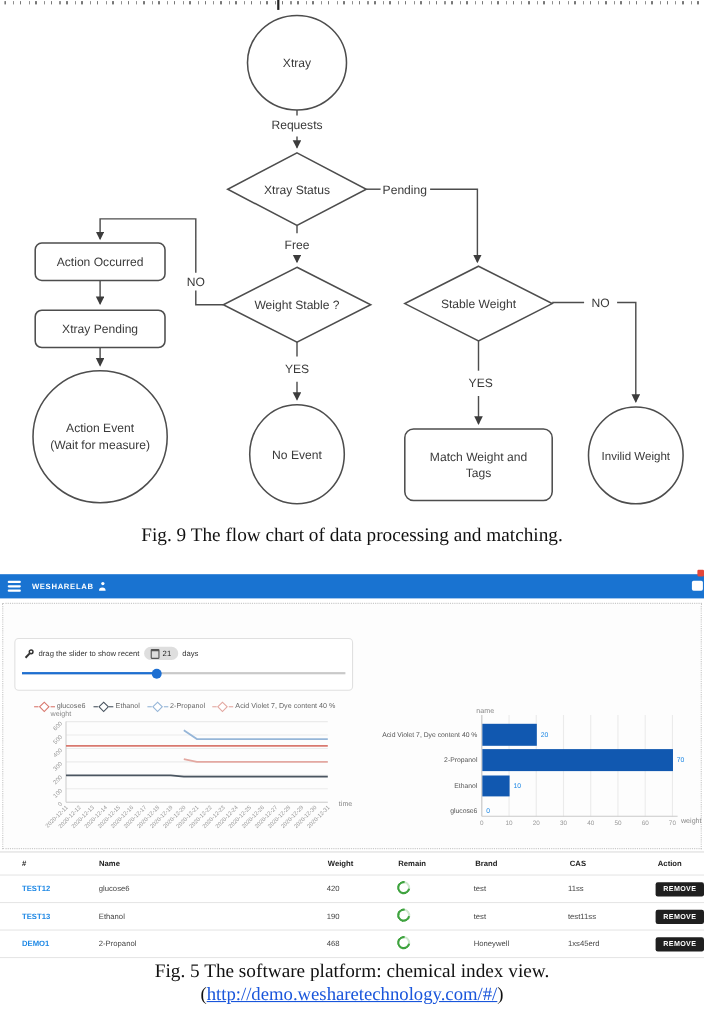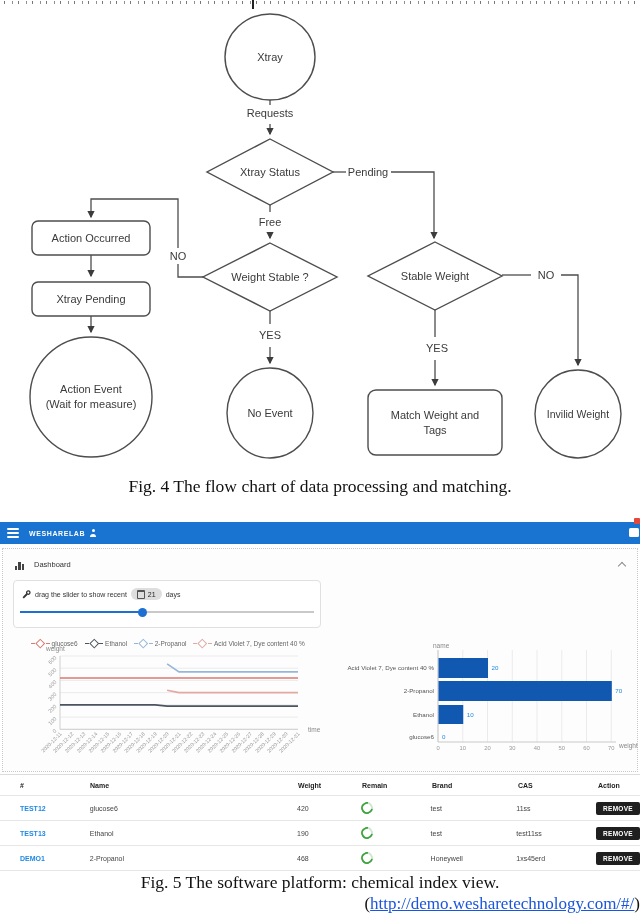--- a/index.html
+++ b/index.html
@@ -146,7 +146,7 @@
     <text class="fc-text" x="546" y="279">NO</text>
   </svg>
 
-  <div id="fig4-caption" class="caption">Fig. 4 The flow chart of data processing and matching.</div>
+  <div id="fig4-caption" class="caption">Fig. 9 The flow chart of data processing and matching.</div>
 
   <div id="appbar">
     <div id="hamburger">

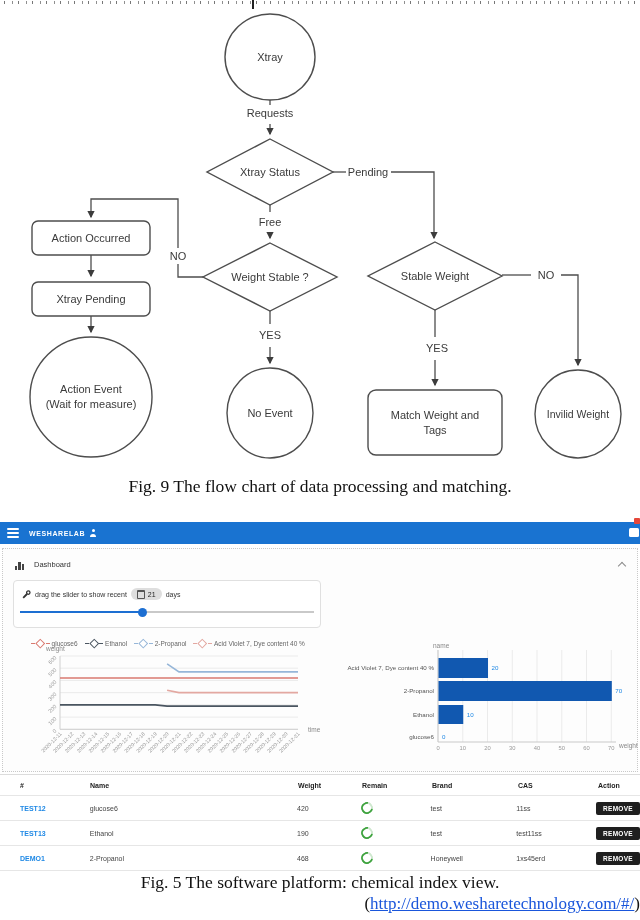--- a/index.html
+++ b/index.html
@@ -166,15 +166,6 @@
   </div>
 
   <div id="dash-card">
-    <div id="dash-row">
-      <div id="dash-icon">
-        <i style="height:4px"></i>
-          <i style="height:8px"></i>
-          <i style="height:6px"></i>
-      </div>
-      <div id="dash-label">Dashboard</div>
-      <div id="dash-caret"></div>
-    </div>
 
     <div id="slider-card">
       <div id="slider-row1">

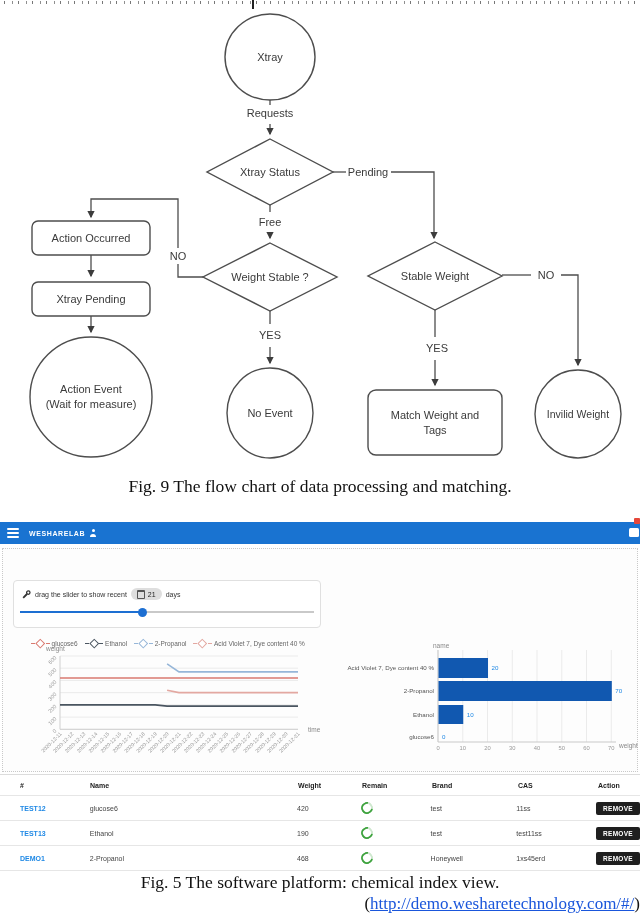--- a/index.html
+++ b/index.html
@@ -22,7 +22,7 @@
     font-family:"Liberation Serif",serif;font-size:17.5px;}
   #fig4-caption{top:476px;}
   #fig5-caption1{top:872px;text-align:center;}
-  #fig5-caption2{top:894px;font-size:17px;text-align:right;}
+  #fig5-caption2{top:894px;font-size:17px;}
   #fig5-caption2 a{color:#1a56db;text-decoration:underline;}
 
   

